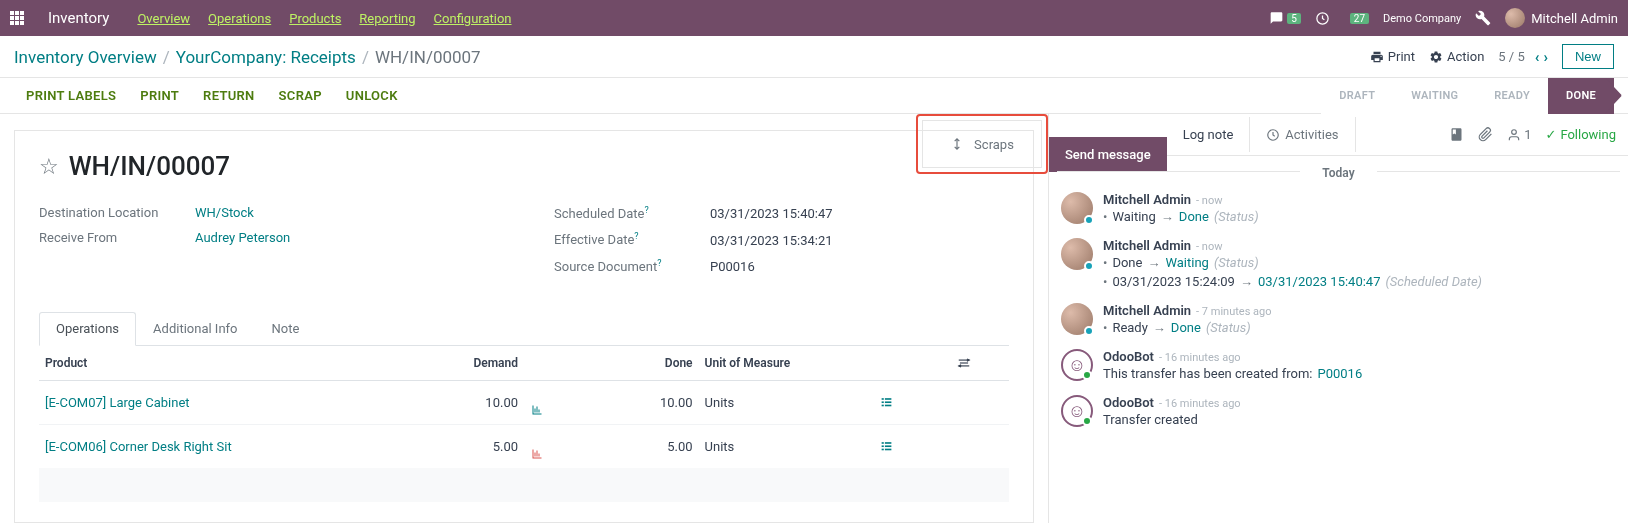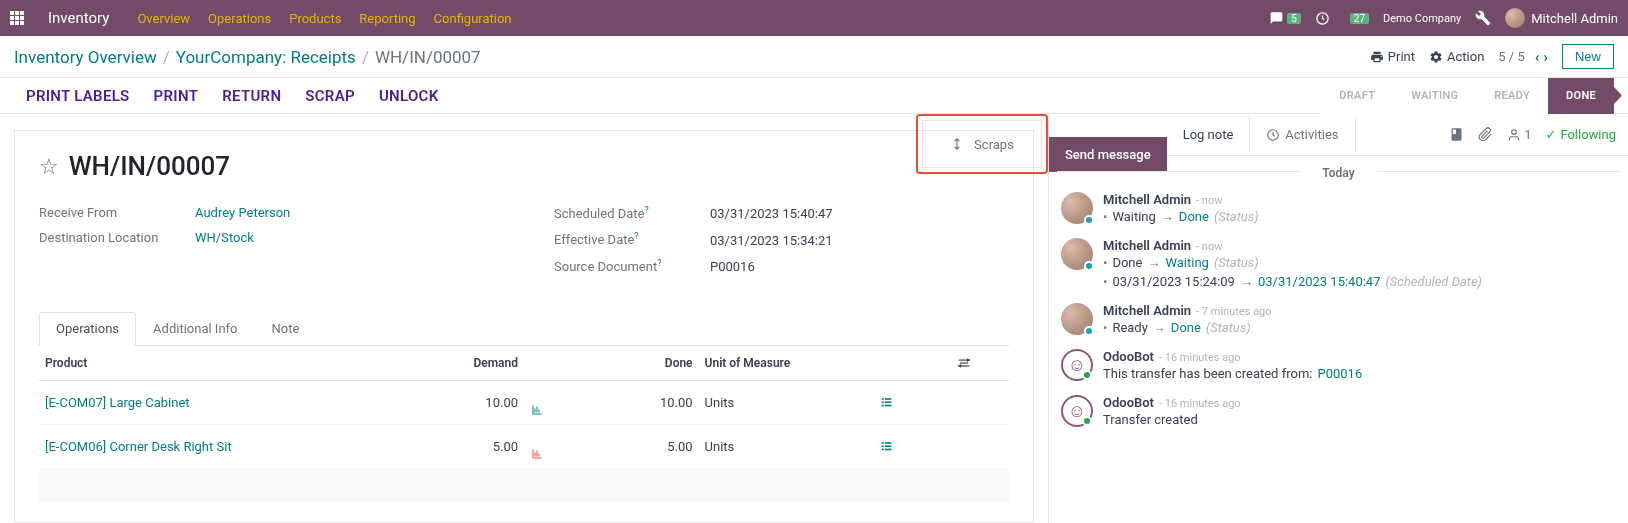--- a/index.html
+++ b/index.html
@@ -11,7 +11,7 @@
   .apps-icon { display: grid; grid-template-columns: repeat(3,4px); grid-template-rows: repeat(3,4px); gap: 1px; }
   .apps-icon span { background: #fff; width: 4px; height: 4px; }
   .brand { font-size: 15px; color: #fff; font-weight: 400; margin-left: 6px; margin-right: 10px; }
-  .nav-link { color: #eab308; font-size: 13px; cursor: pointer; }
+  .nav-link { color: #bef264; font-size: 13px; cursor: pointer; text-decoration: underline; }
   .topnav-right { margin-left: auto; display: flex; align-items: center; gap: 14px; }
   .chat-badge { display: flex; align-items: center; gap: 3px; }
   .chat-badge .count { background: #5db37e; color: #fff; border-radius: 2px; font-size: 10px; padding: 0 4px; }

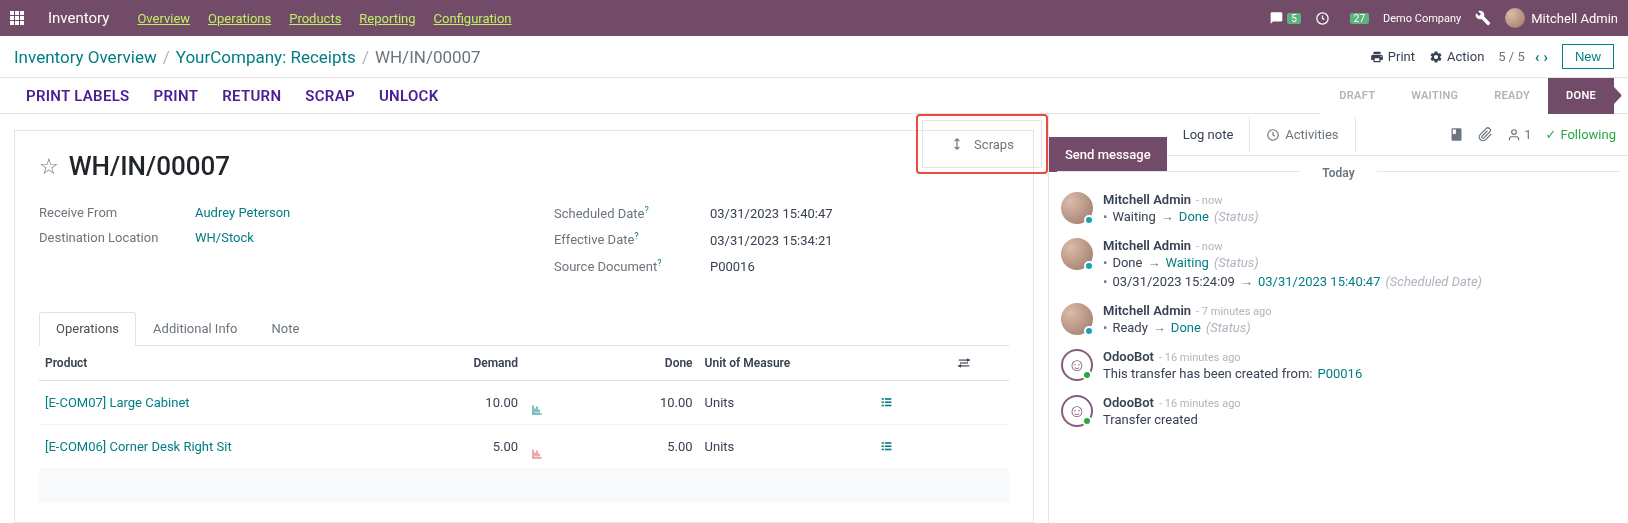--- a/index.html
+++ b/index.html
@@ -38,7 +38,7 @@
   
   
   .actionrow { display: flex; align-items: center; padding: 0 14px; border-bottom: 1px solid #e5e5e5; height: 36px; }
-  .action-btn { color: #4c1d95; font-size: 15px; font-weight: 600; padding: 8px 12px; cursor: pointer; letter-spacing: 0.3px; }
+  .action-btn { color: #4d7c0f; font-size: 13px; font-weight: 600; padding: 8px 12px; cursor: pointer; letter-spacing: 0.3px; }
   .status-steps { margin-left: auto; display: flex; align-items: stretch; height: 36px; }
   .status-step { padding: 0 18px; color: #adb5bd; font-size: 11px; font-weight: 600; display: flex; align-items: center; position: relative; background: #fff; letter-spacing: 0.3px; }
   .status-step::after { content: ""; position: absolute; right: -8px; top: 0; bottom: 0; width: 16px; background: inherit; clip-path: polygon(0 0, 100% 50%, 0 100%); border-right: 1px solid #e5e5e5; }

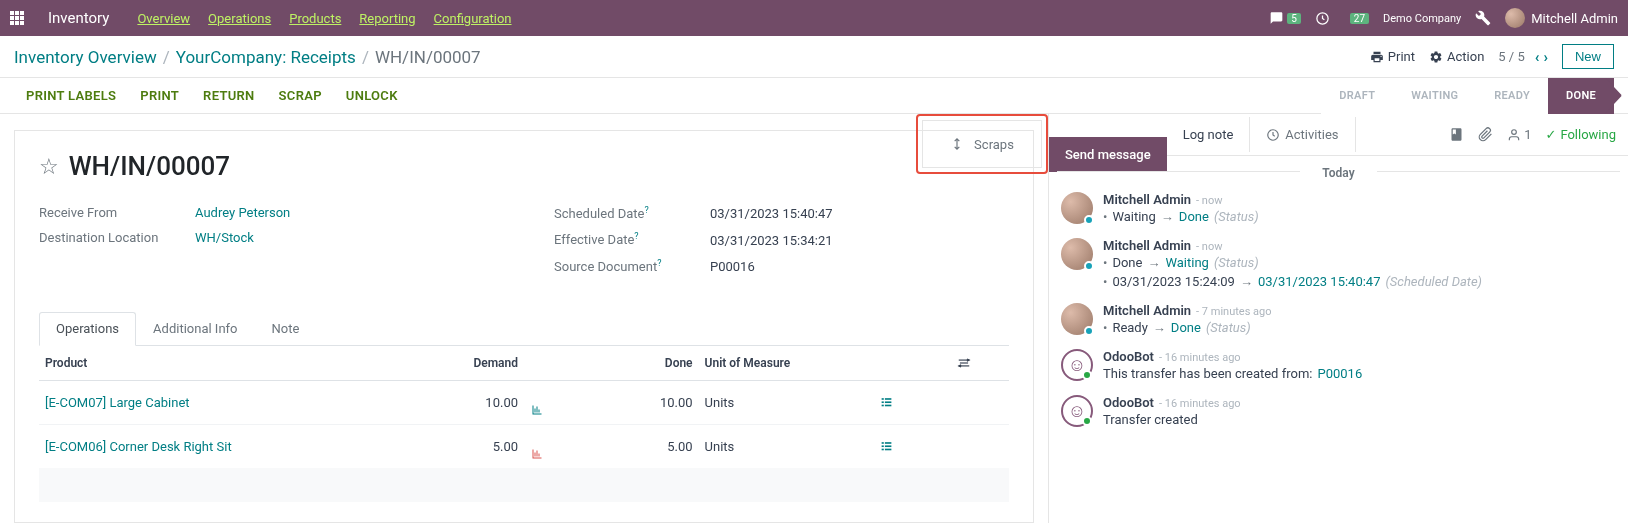--- a/index.html
+++ b/index.html
@@ -240,12 +240,12 @@
       <div class="field-grid">
         <div class="field-col">
           <div class="field-row">
+            <span class="field-label">Destination Location</span>
+            <span class="field-val link">WH/Stock</span>
+          </div>
+          <div class="field-row">
             <span class="field-label">Receive From</span>
             <span class="field-val link">Audrey Peterson</span>
-          </div>
-          <div class="field-row">
-            <span class="field-label">Destination Location</span>
-            <span class="field-val link">WH/Stock</span>
           </div>
         </div>
         <div class="field-col">

